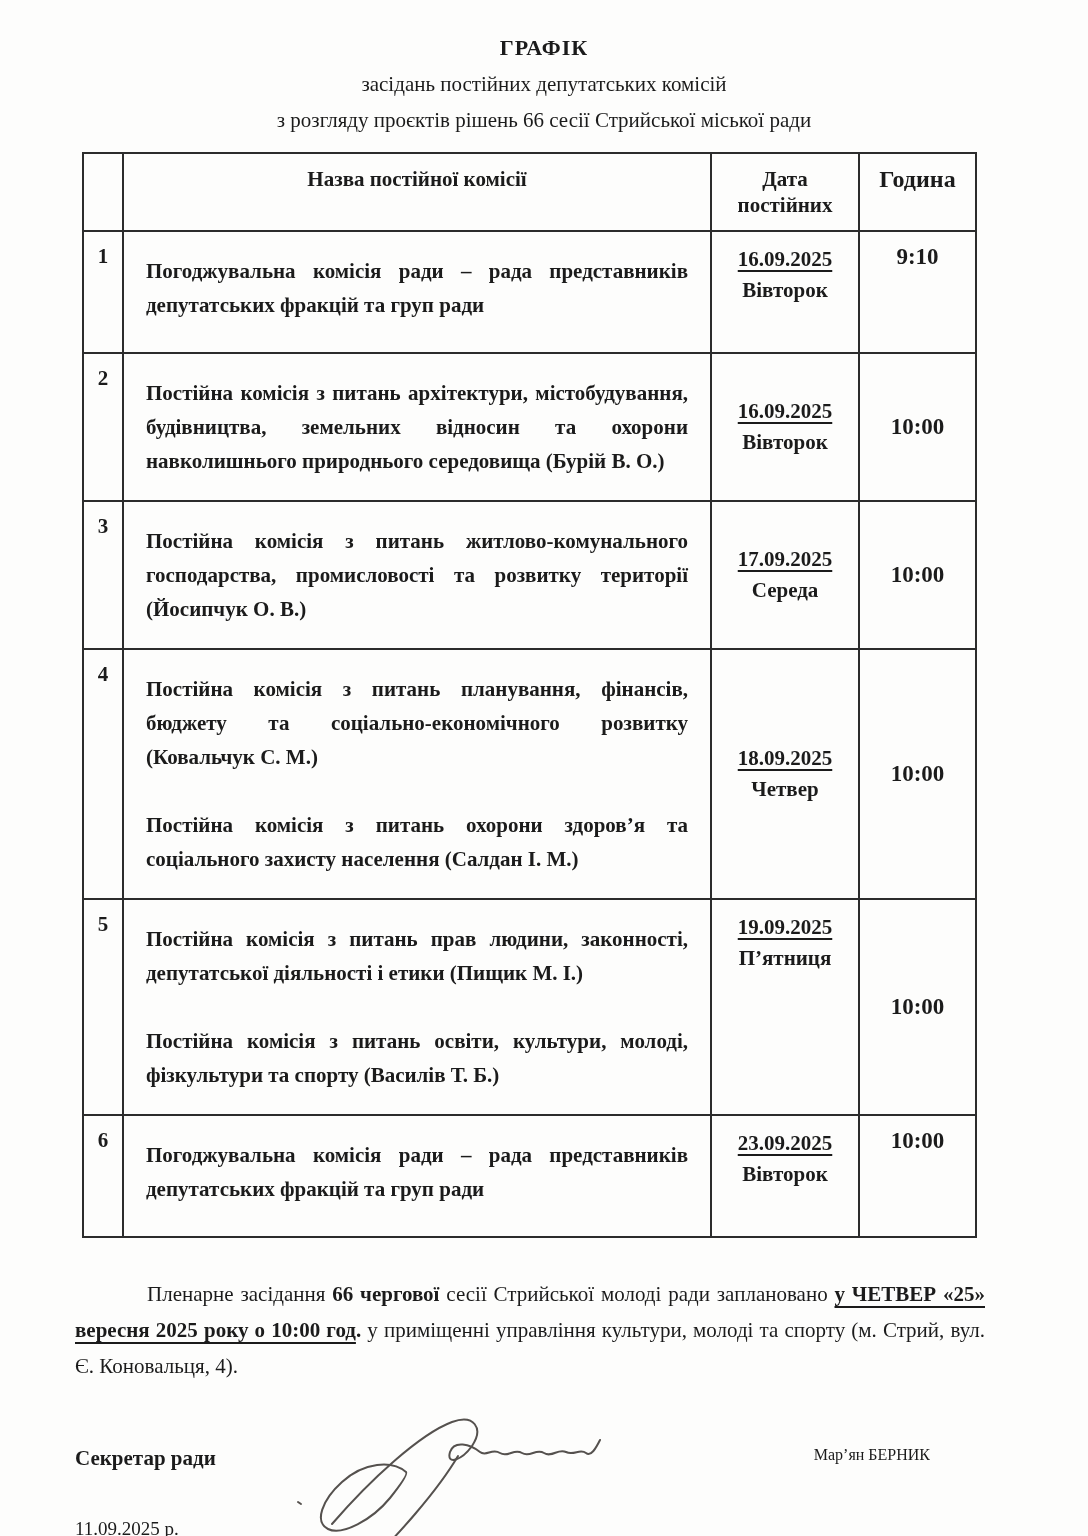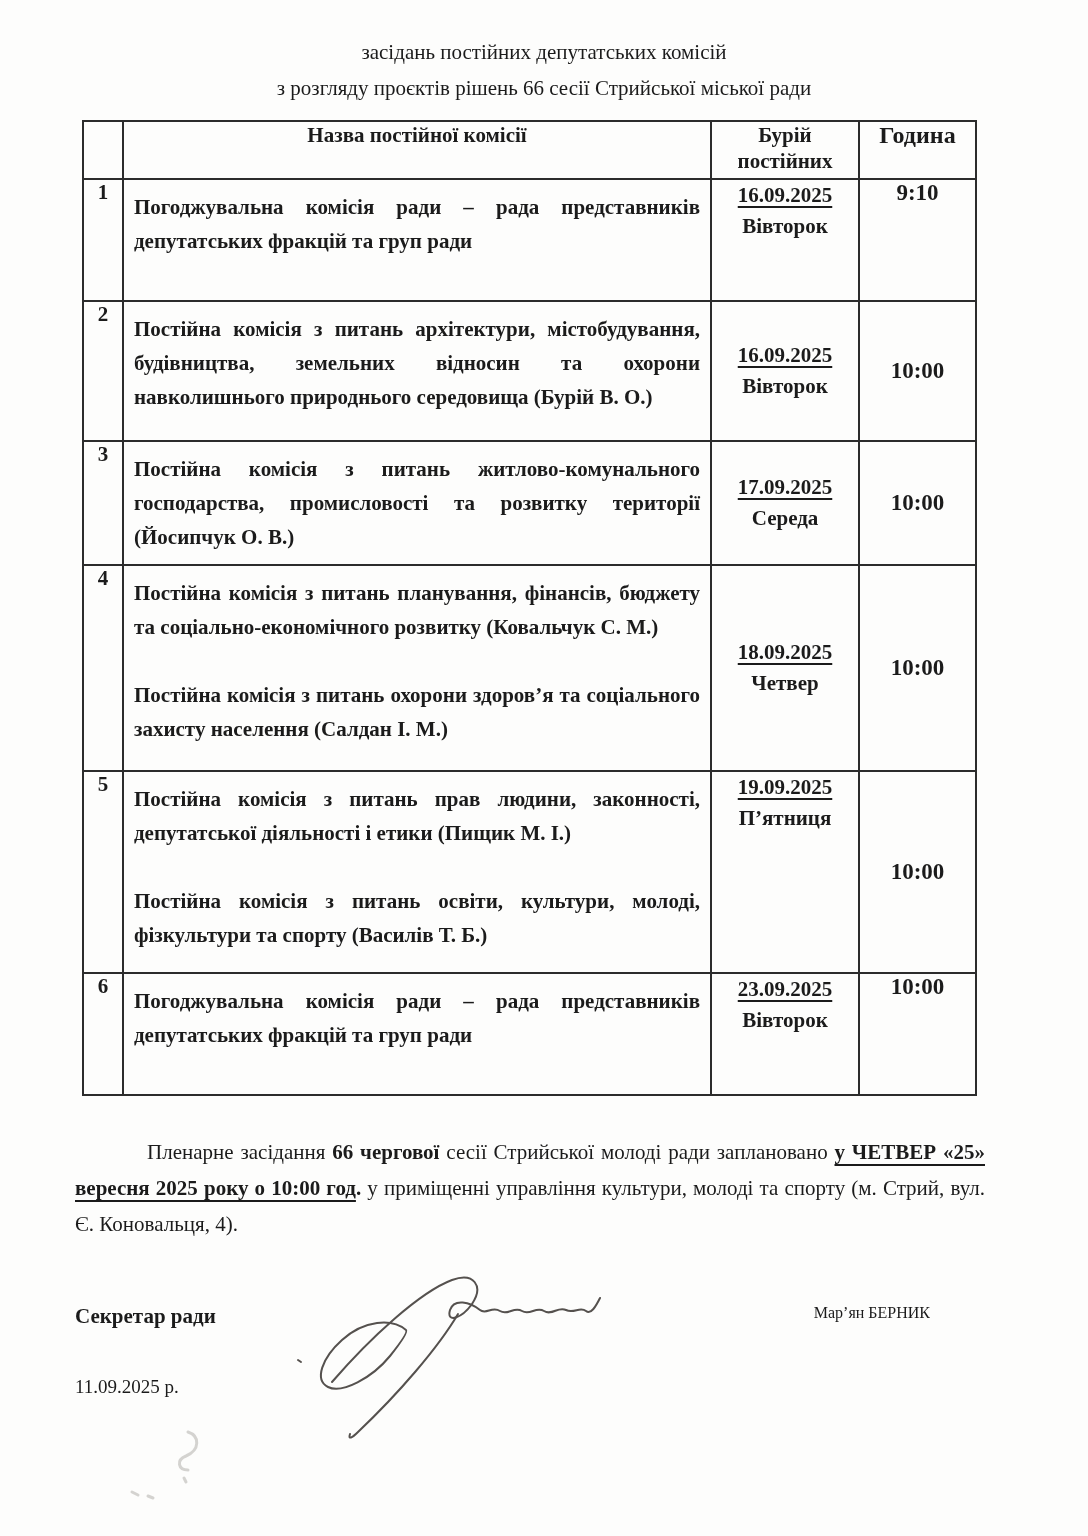--- a/index.html
+++ b/index.html
@@ -96,6 +96,7 @@
 <div class="page">
 
   <div class="title-block">
+    <p class="doc-title">ГРАФІК</p>
     <p class="subtitle">засідань постійних депутатських комісій</p>
     <p class="subtitle">з розгляду проєктів рішень 66 сесії Стрийської міської ради</p>
   </div>

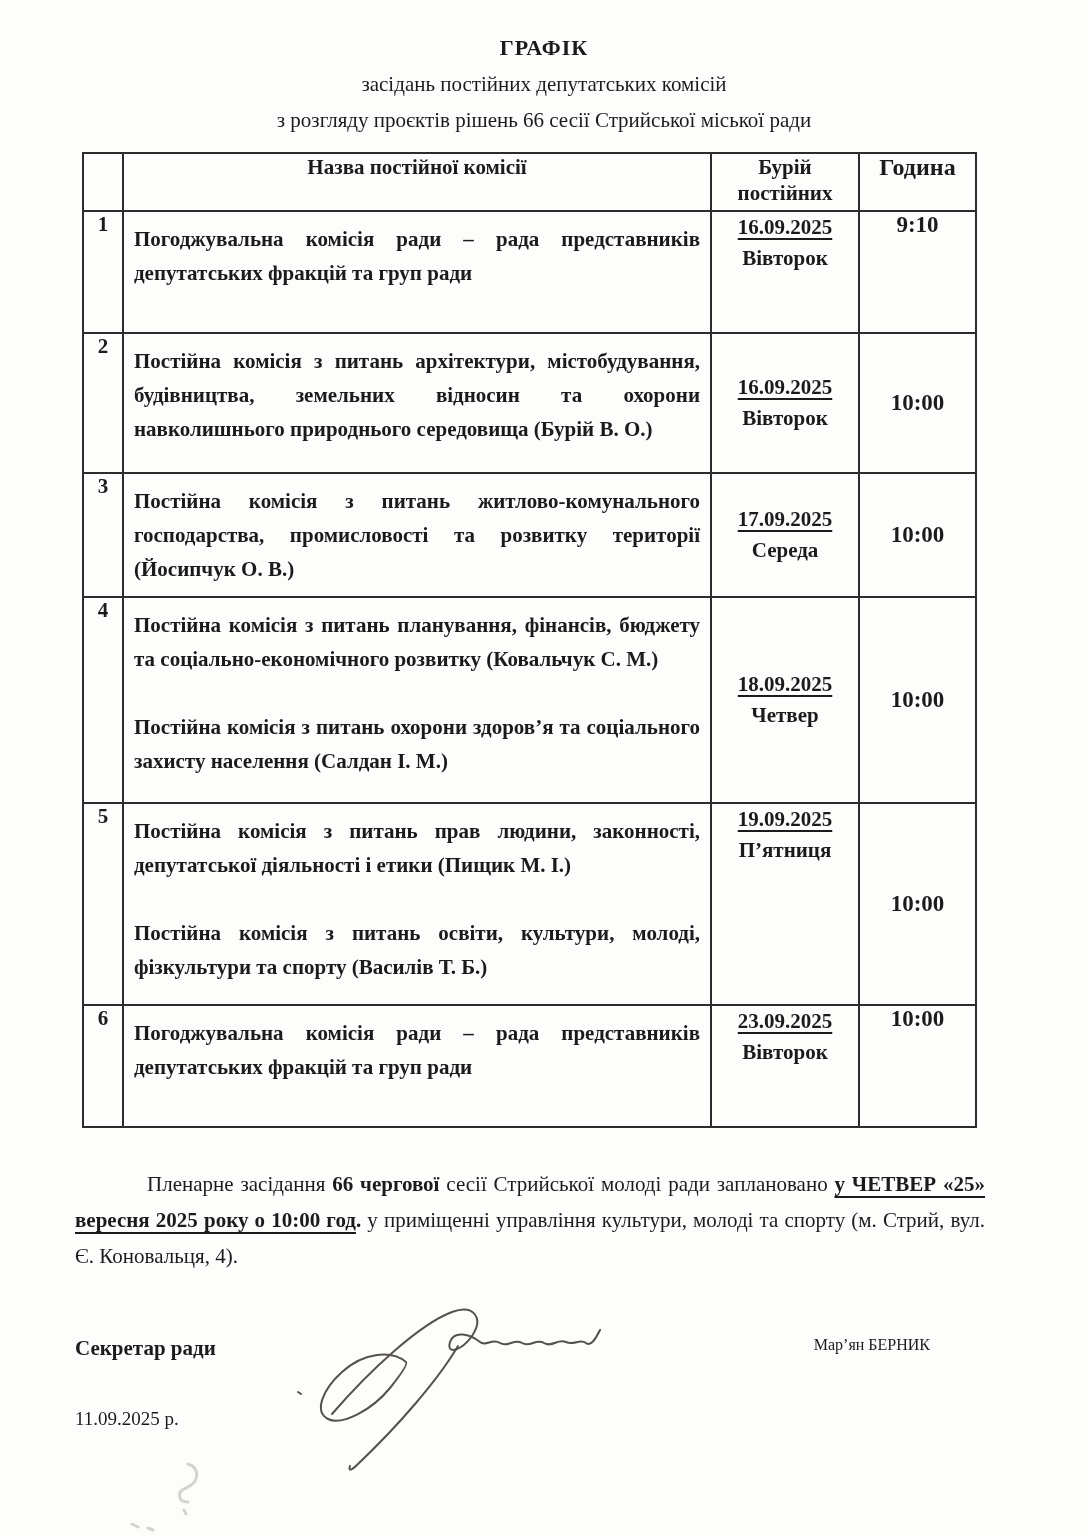--- a/index.html
+++ b/index.html
@@ -31,7 +31,7 @@
   table.schedule col.c-time{width:117px;}
   table.schedule th, table.schedule td{
     border:2px solid #2c2c2c;
-    padding:0;
+    padding:12px;
   }
   tr.hdr{height:58px;}
   th{font-weight:bold;font-size:21px;vertical-align:top;padding-top:4px;line-height:26px;}

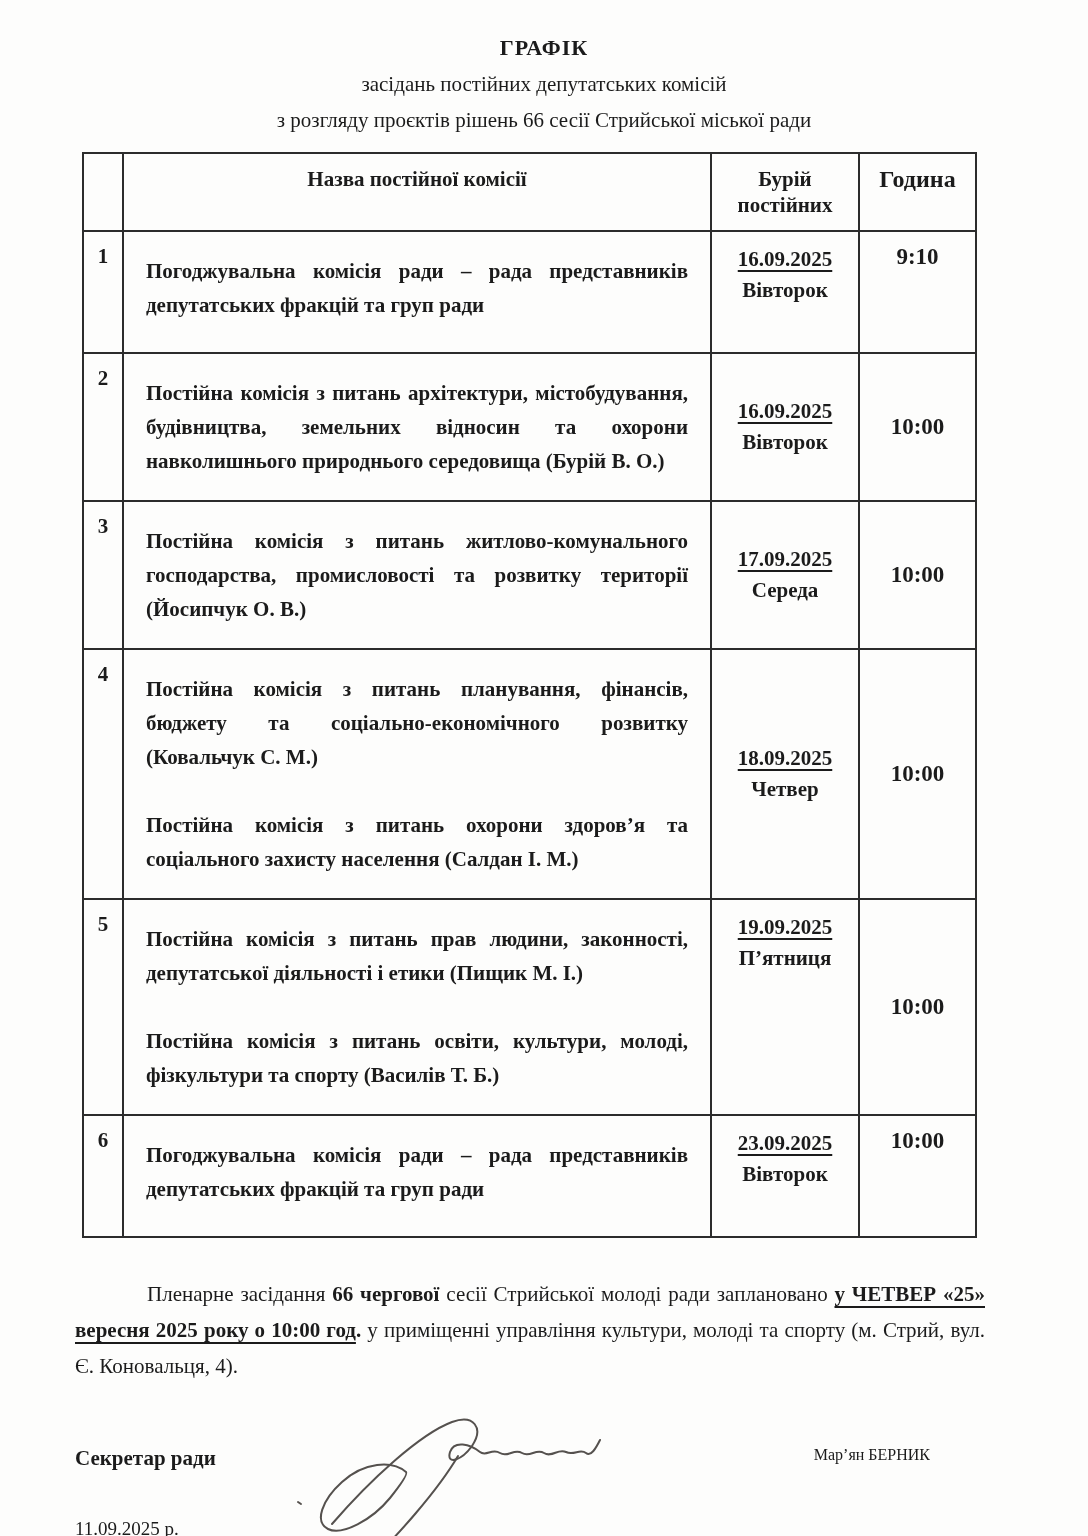--- a/index.html
+++ b/index.html
@@ -113,7 +113,7 @@
       <th></th>
       <th>Назва постійної комісії</th>
       <th>
-        <span>Бурій</span><br>
+        <span>Дата</span><br>
         <span>постійних</span>
       </th>
       <th class="th-time">Година</th>

